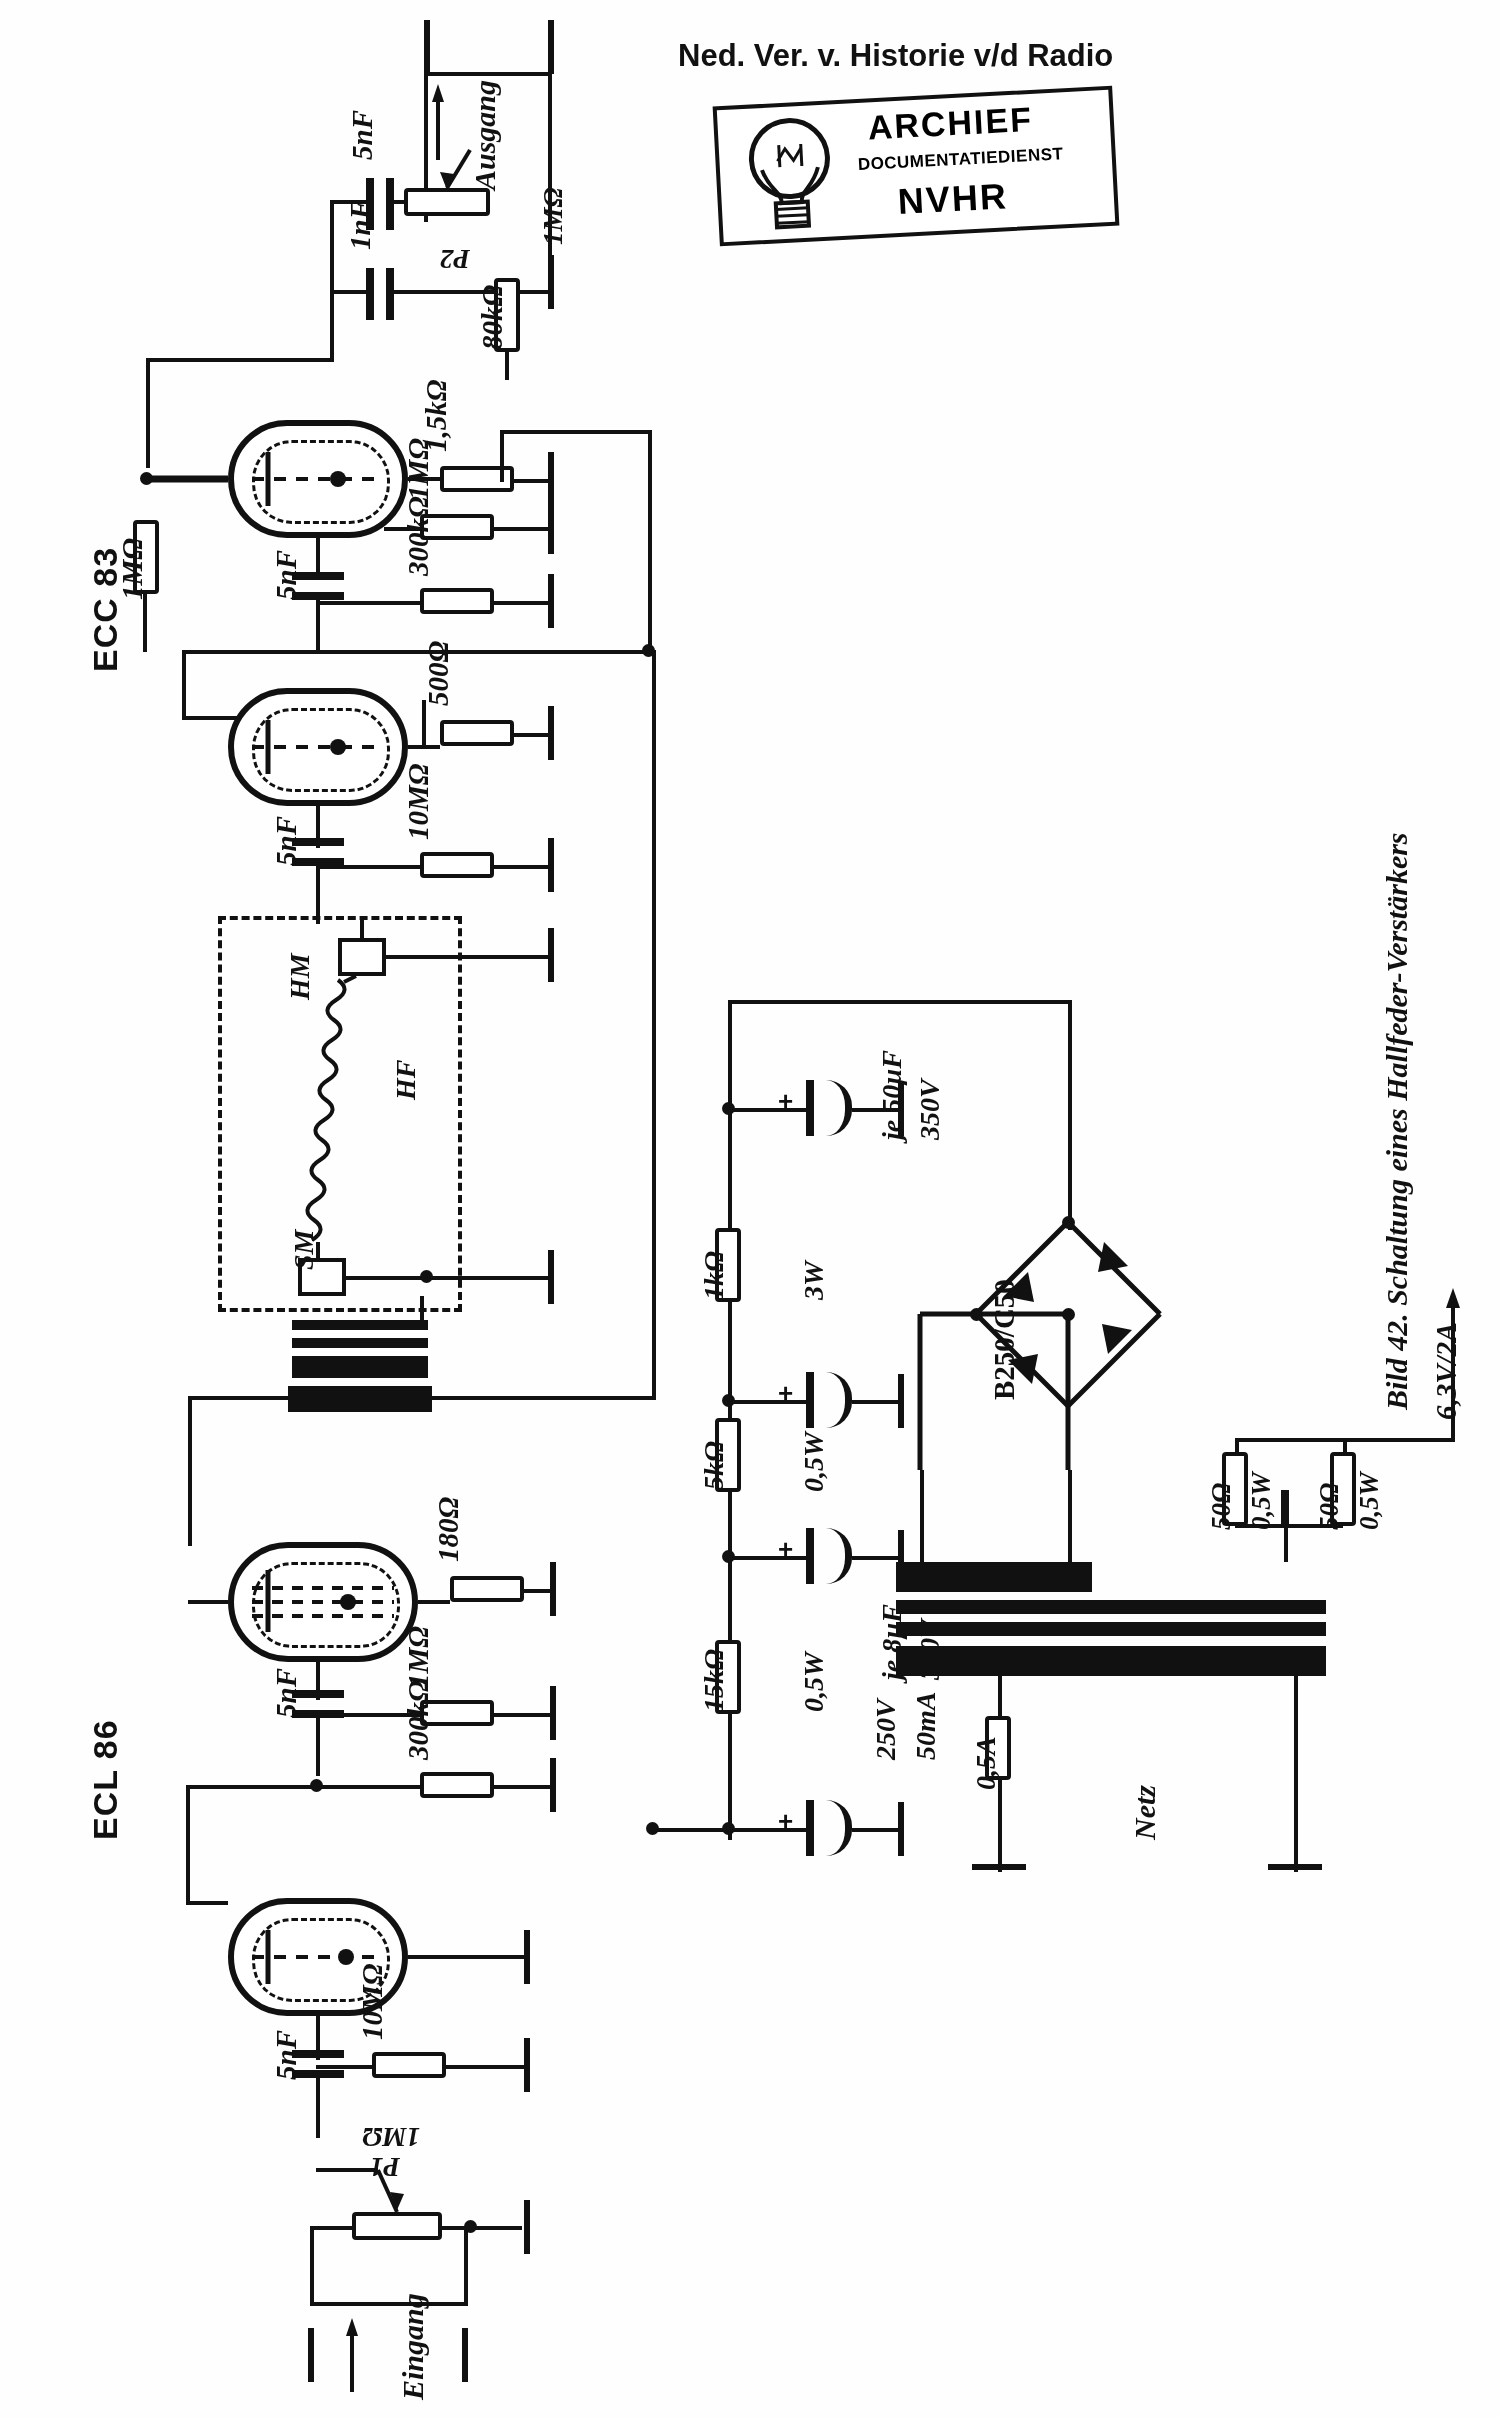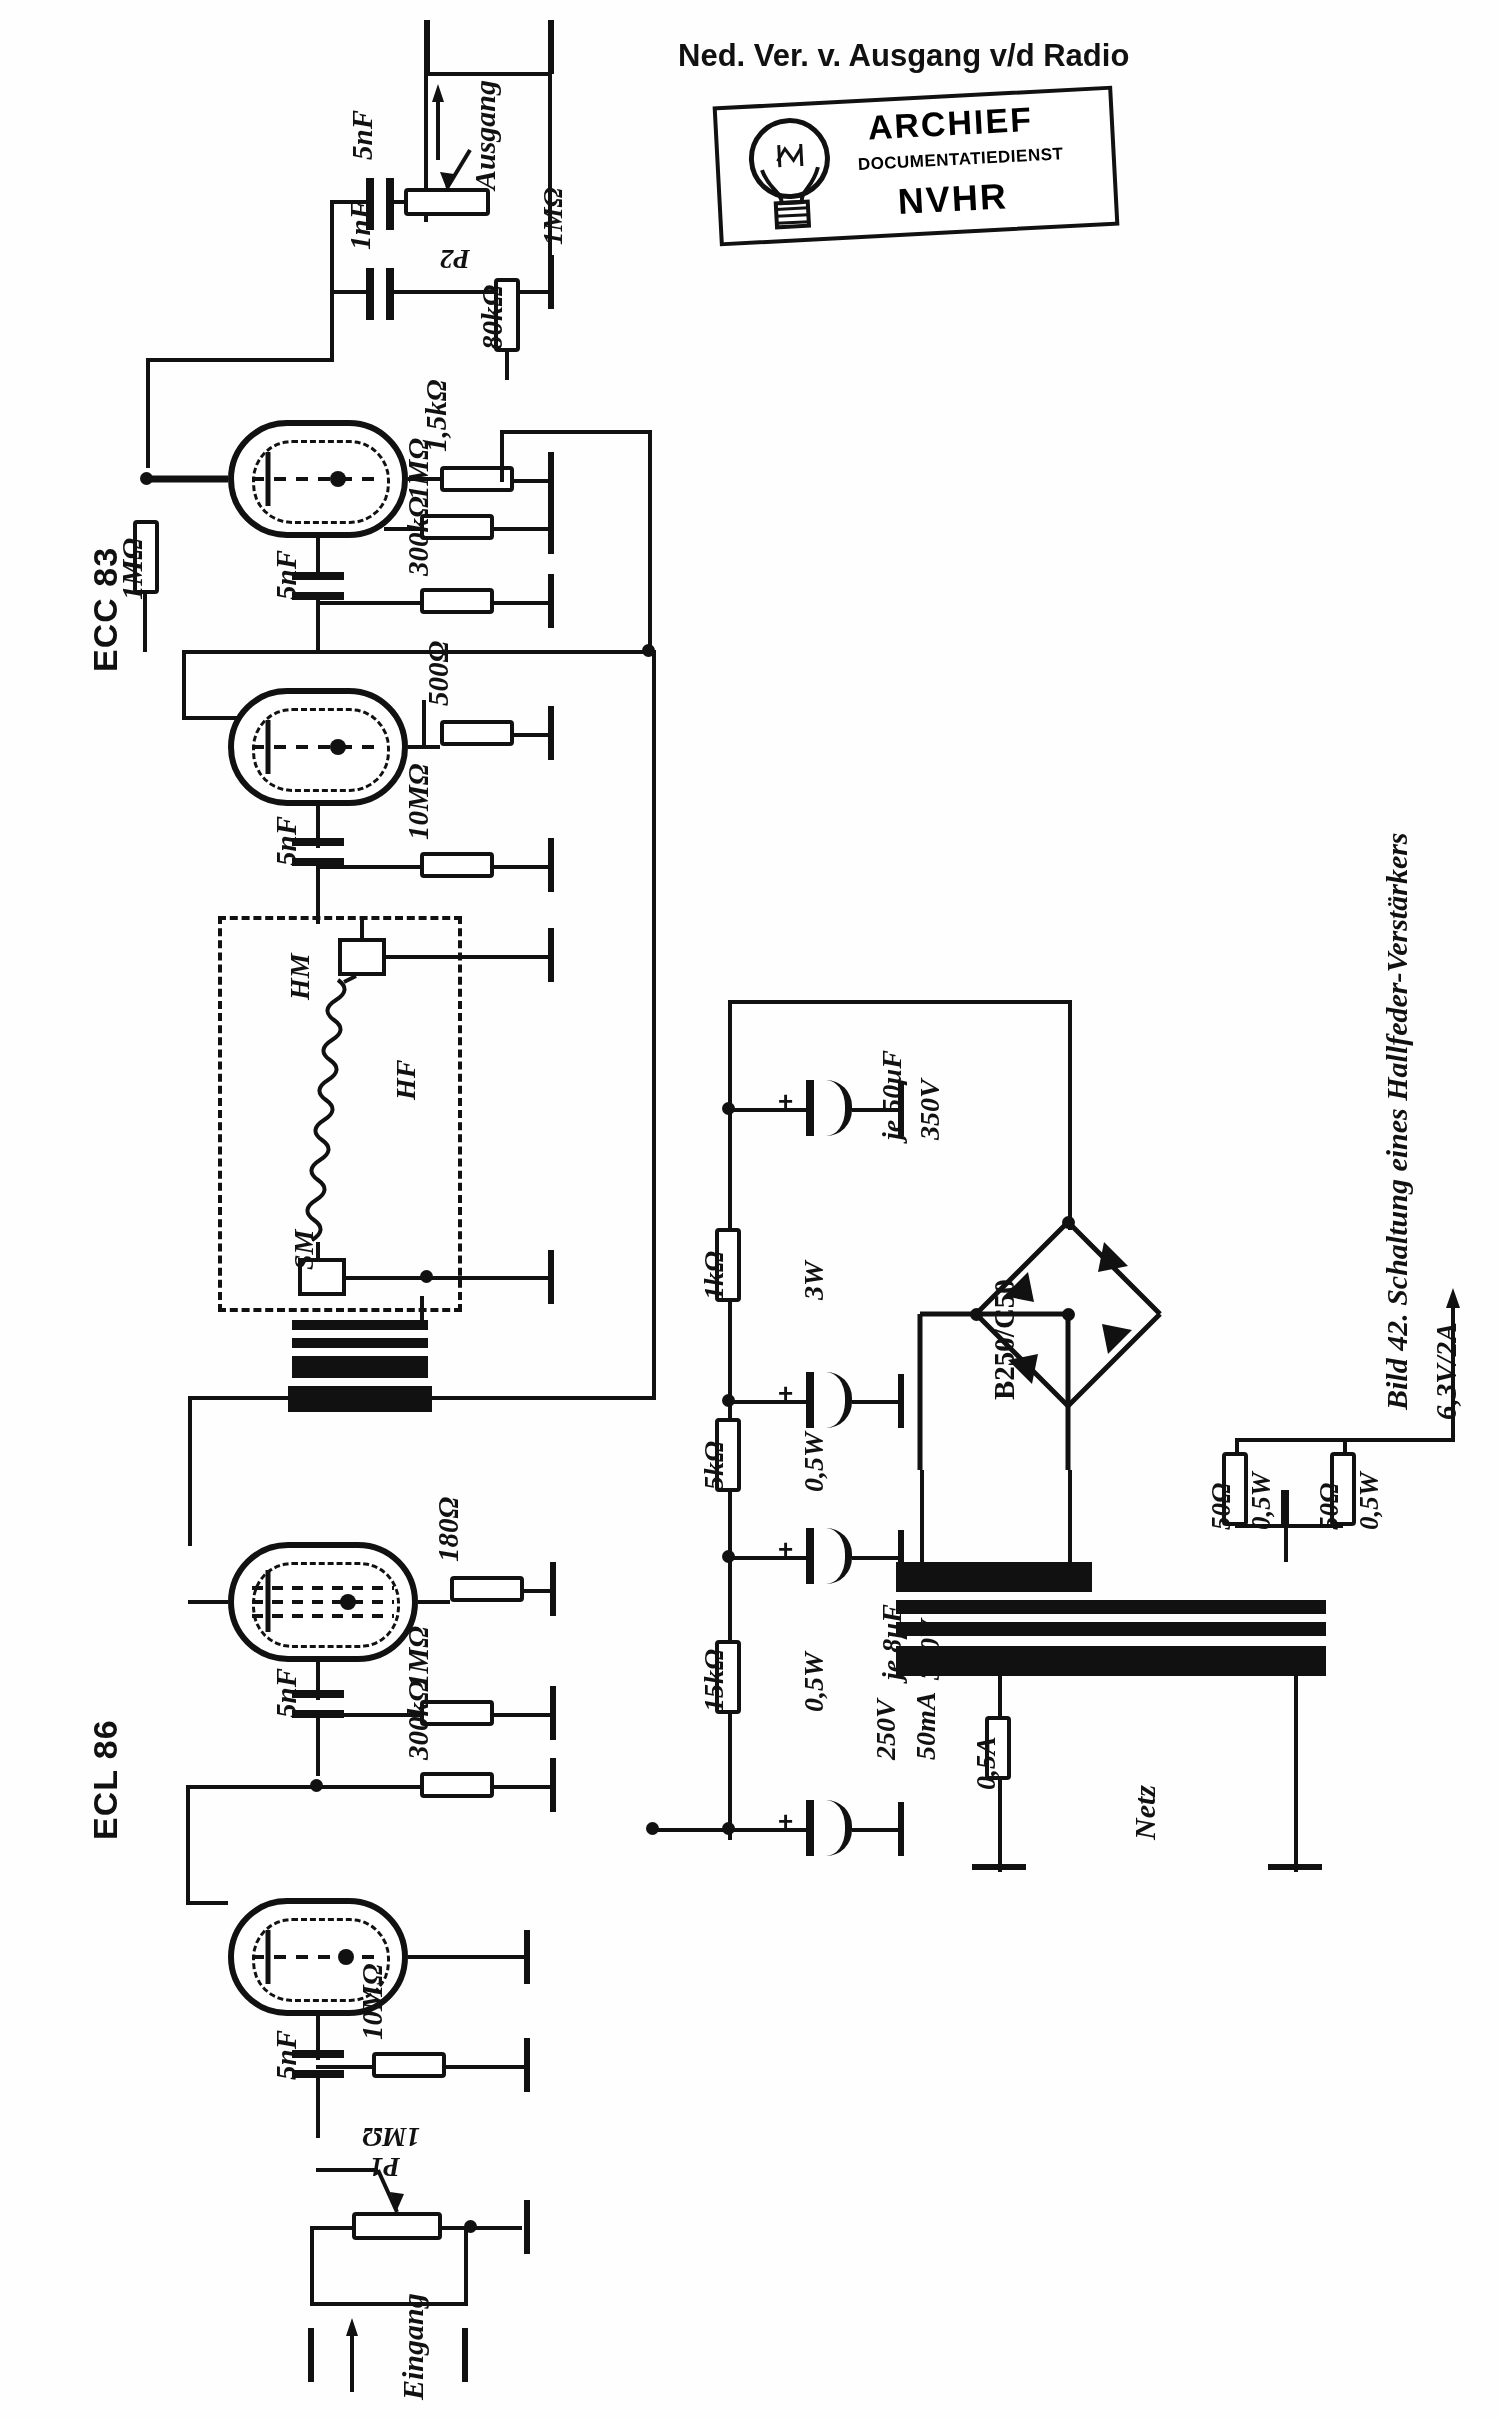--- a/index.html
+++ b/index.html
@@ -227,7 +227,7 @@
 
 <div id="sheet">
 
-  <div class="hdr-text" style="left:678px; top:38px; font-size:31px;">Ned. Ver. v. Ausgang v/d Radio</div>
+  <div class="hdr-text" style="left:678px; top:38px; font-size:31px;">Ned. Ver. v. Historie v/d Radio</div>
 
   <div id="stamp">
     <svg class="bulb" viewBox="0 0 96 116">

